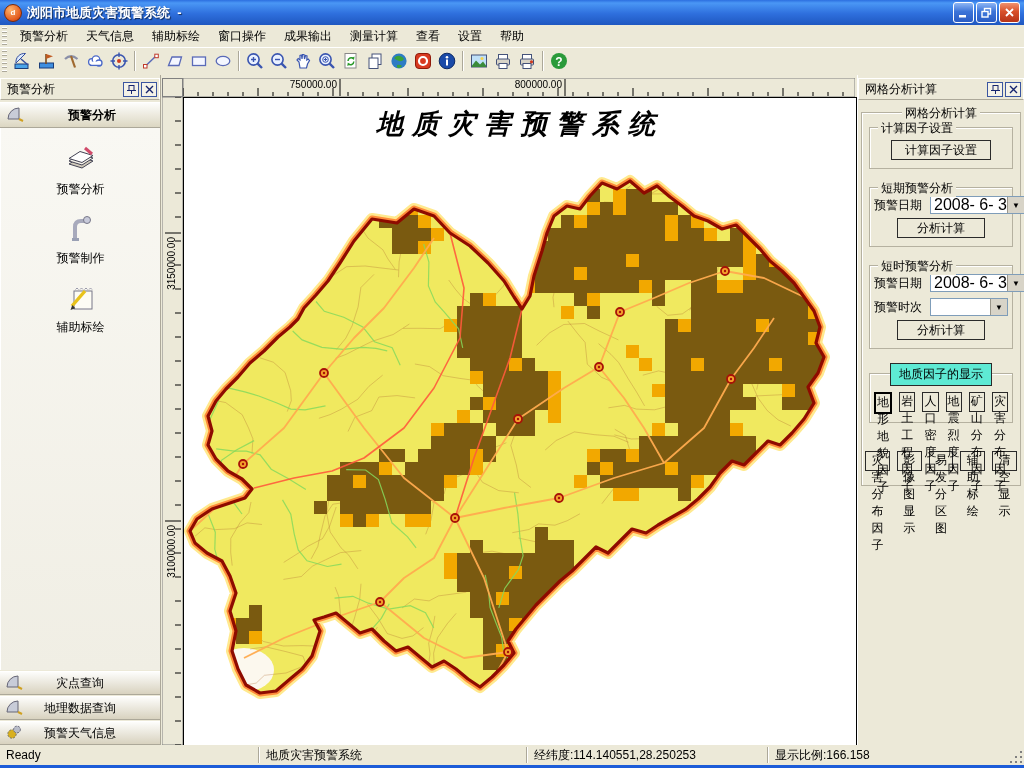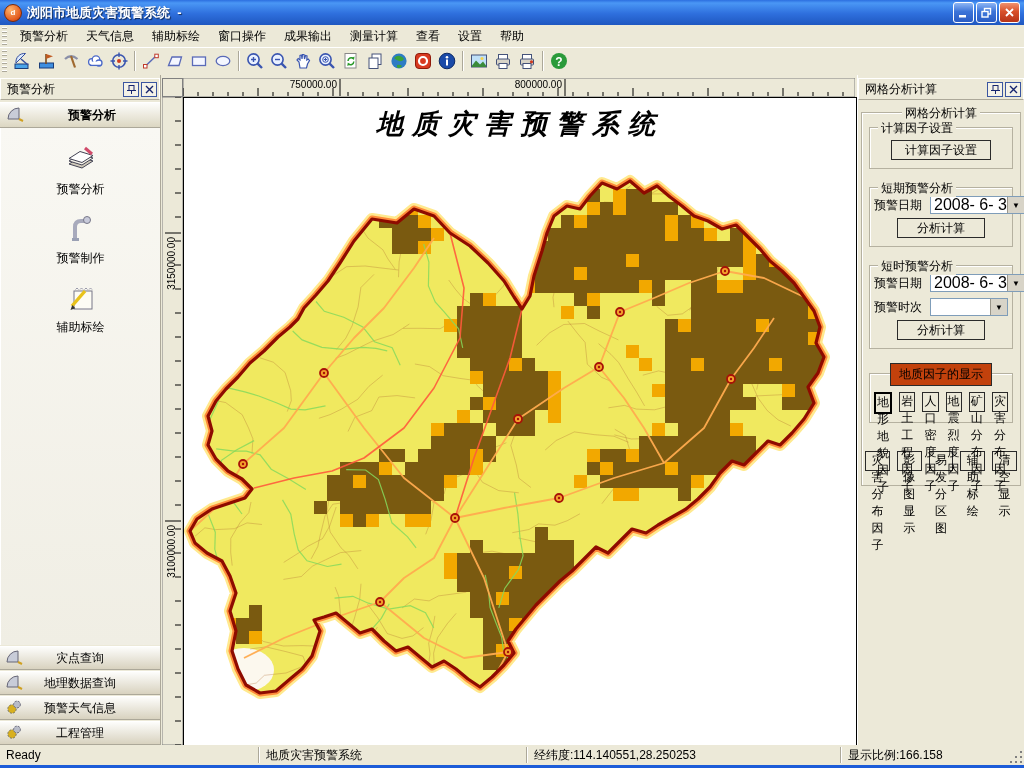--- a/index.html
+++ b/index.html
@@ -92,7 +92,7 @@
   .combo .carrow{width:16px;height:100%;background:#d8d4c8;border-left:1px solid #9a968a;
     display:flex;align-items:center;justify-content:center;font-size:8px;color:#000;}
   .factor-legend{position:absolute;top:-11px;left:50%;transform:translateX(-50%);
-    background:#c2410c;border:1px solid #2a2a2a;padding:2px 8px;white-space:nowrap;}
+    background:#5eead4;border:1px solid #2a2a2a;padding:2px 8px;white-space:nowrap;}
   .btn-stack{display:flex;flex-direction:row;gap:7px;padding-top:6px;}
 
   

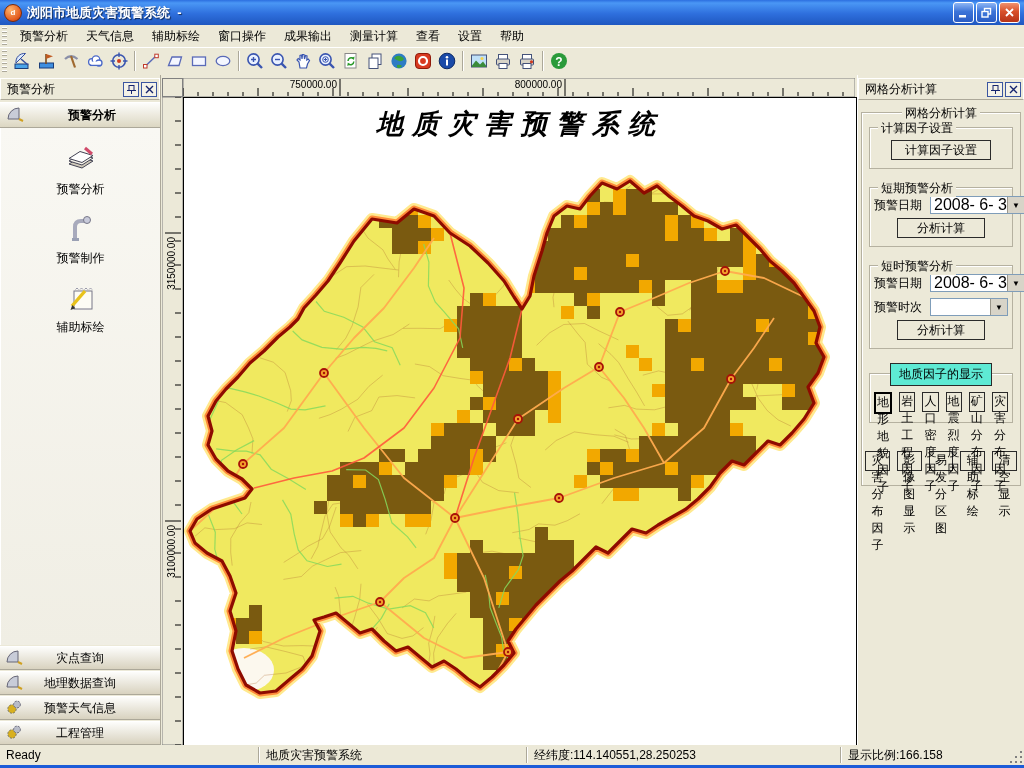--- a/index.html
+++ b/index.html
@@ -383,13 +383,6 @@
                 <circle cx="12" cy="5.5" r="3.4" fill="#b8bcc8" stroke="#667" stroke-dasharray="2 1.3"></circle>
               </svg></span>
           <span class="gb-label">预警天气信息</span>
-        </div>
-        <div class="groupbar">
-          <span class="gb-icon"><svg width="18" height="16">
-                <circle cx="7" cy="10" r="4.2" fill="#d8b020" stroke="#776" stroke-dasharray="2 1.3"></circle>
-                <circle cx="12" cy="5.5" r="3.4" fill="#b8bcc8" stroke="#667" stroke-dasharray="2 1.3"></circle>
-              </svg></span>
-          <span class="gb-label">工程管理</span>
         </div>
       </div>
     </div>

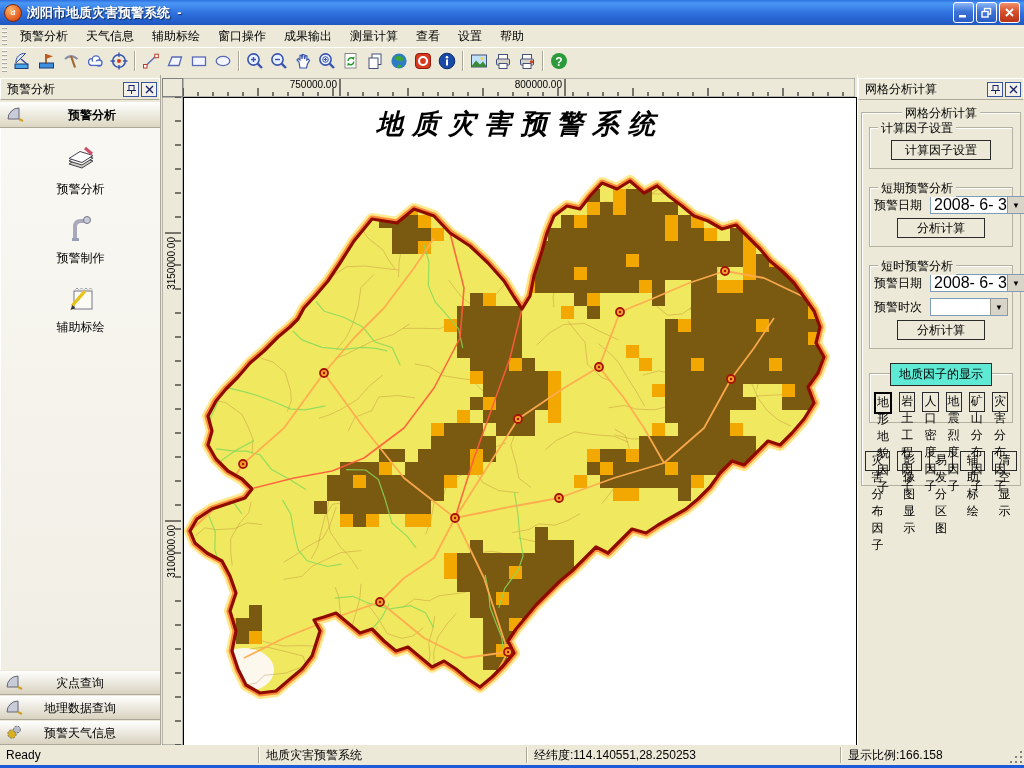--- a/index.html
+++ b/index.html
@@ -1227,7 +1227,7 @@
     <div class="sb-sep"></div>
     <div class="sb-field" style="width:266px">地质灾害预警系统</div>
     <div class="sb-sep"></div>
-    <div class="sb-field" style="width:312px">经纬度:114.140551,28.250253</div>
+    <div class="sb-field" style="width:239px">经纬度:114.140551,28.250253</div>
     <div class="sb-sep"></div>
     <div class="sb-field" style="flex:1">显示比例:166.158</div>
     <div class="sb-grip"></div>

